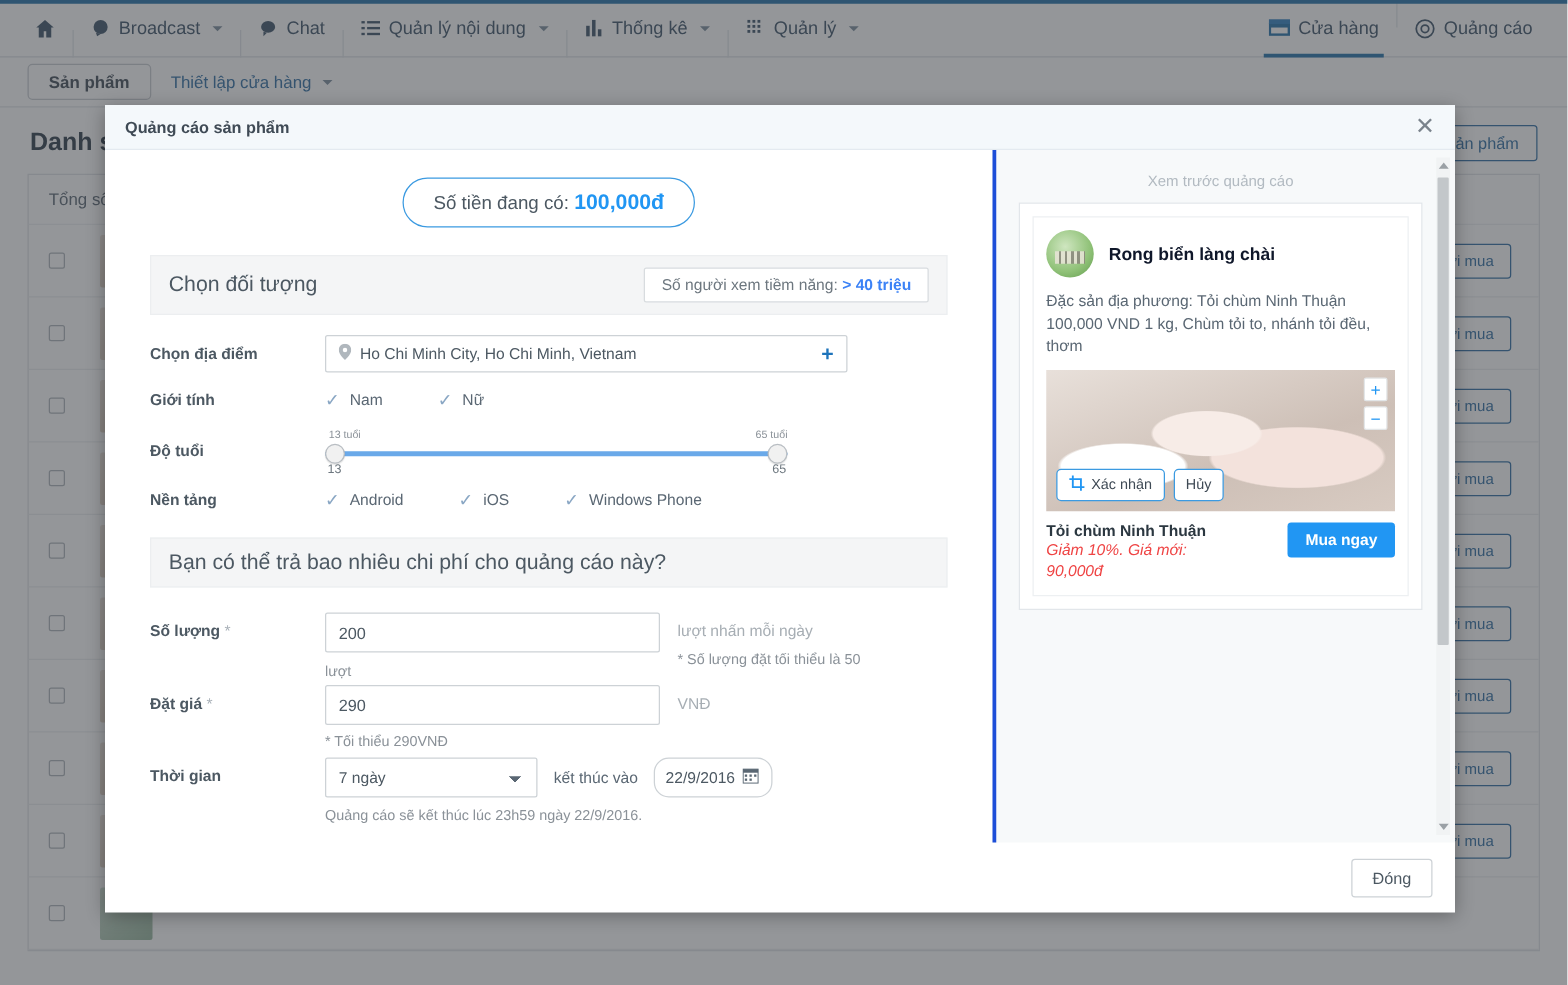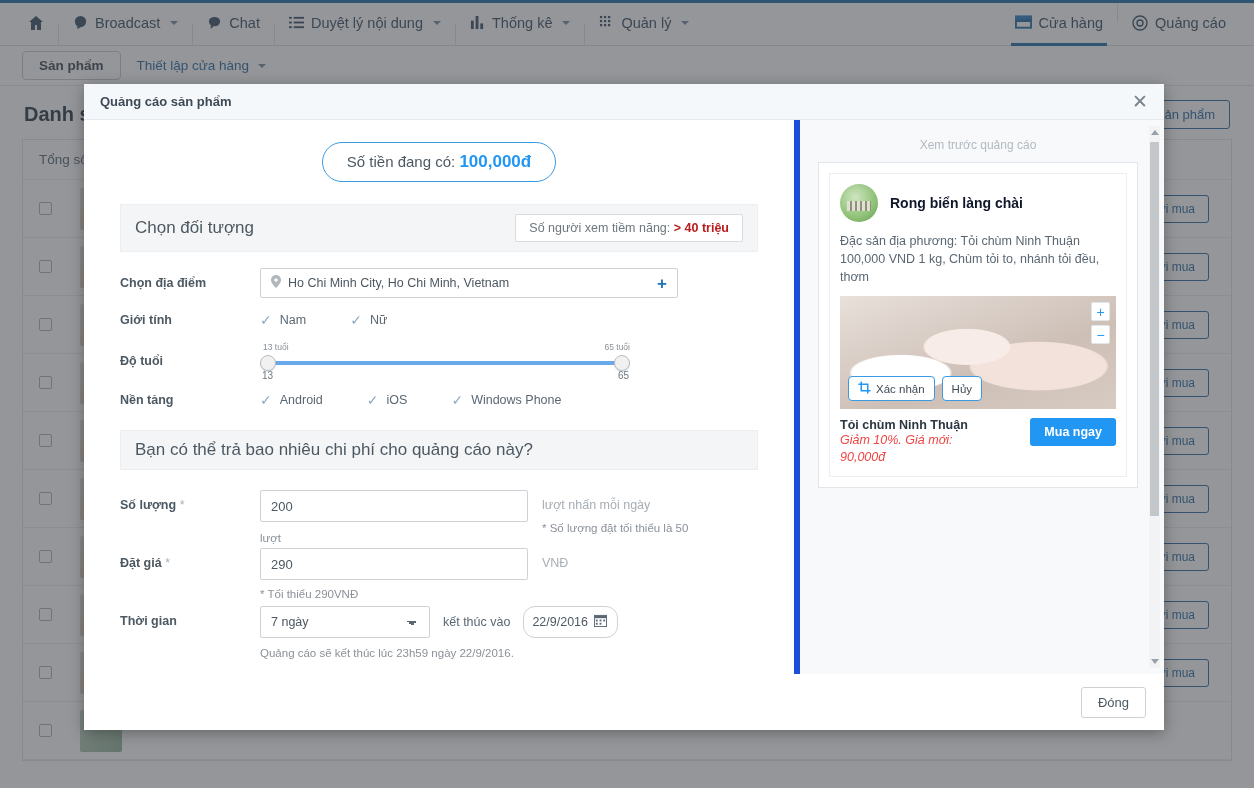--- a/index.html
+++ b/index.html
@@ -259,7 +259,7 @@
               </g>
           </svg>
         </span>
-        <span>Duyệt lý nội dung</span>
+        <span>Quản lý nội dung</span>
         <span class="caret"></span>
       </div>
       <div class="nav-sep"></div>

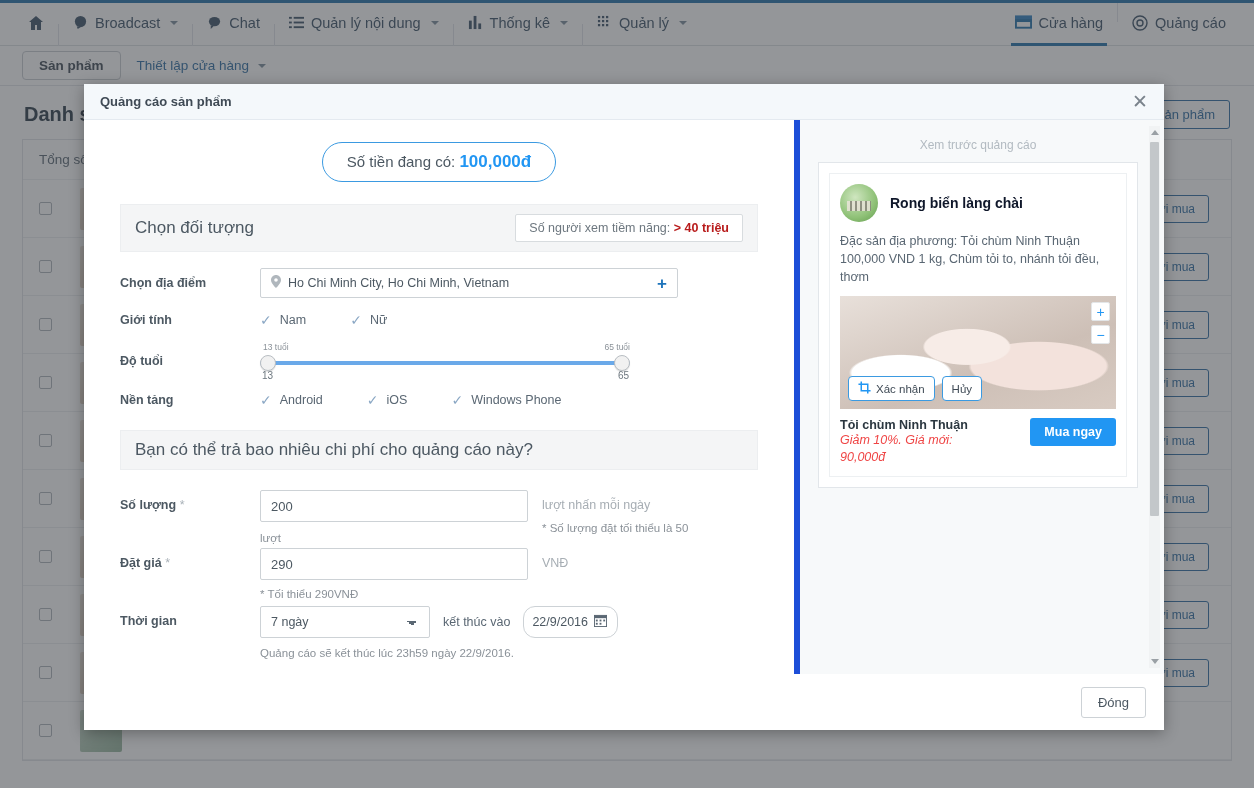--- a/index.html
+++ b/index.html
@@ -92,7 +92,7 @@
 
   .modal-body { flex:1; display:flex; min-height:0; }
   .col-left { flex:1; padding:22px 36px 0 36px; min-width:0; }
-  .col-right { width:370px; flex:none; background:#f7f9fa; border-left:6px solid #1d4ed8;
+  .col-right { width:370px; flex:none; background:#f7f9fa; border-left:3px solid #1d4ed8;
                position:relative; padding:18px 26px 0 18px; }
 
   

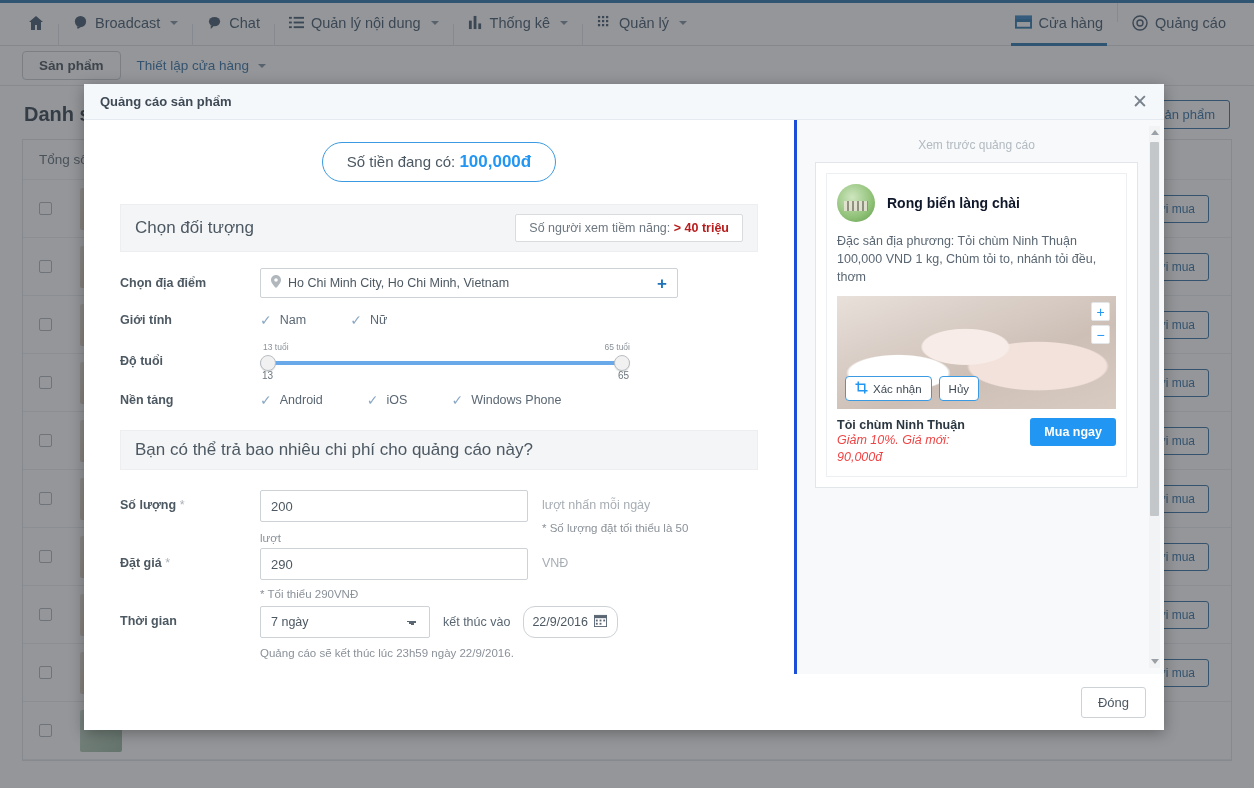--- a/index.html
+++ b/index.html
@@ -112,7 +112,7 @@
     margin-left:auto; background:#fff; border:1px solid #d8dcdf; border-radius:2px;
     padding:6px 13px; font-size:12.5px; color:#6d777f;
   }
-  .audience-num{ color:#b91c1c; font-weight:bold; }
+  .audience-num{ color:#3b82f6; font-weight:bold; }
 
   .frow{ display:flex; align-items:center; margin-bottom:14px; }
   .flabel{ width:140px; padding-right:18px; font-size:12.5px;

